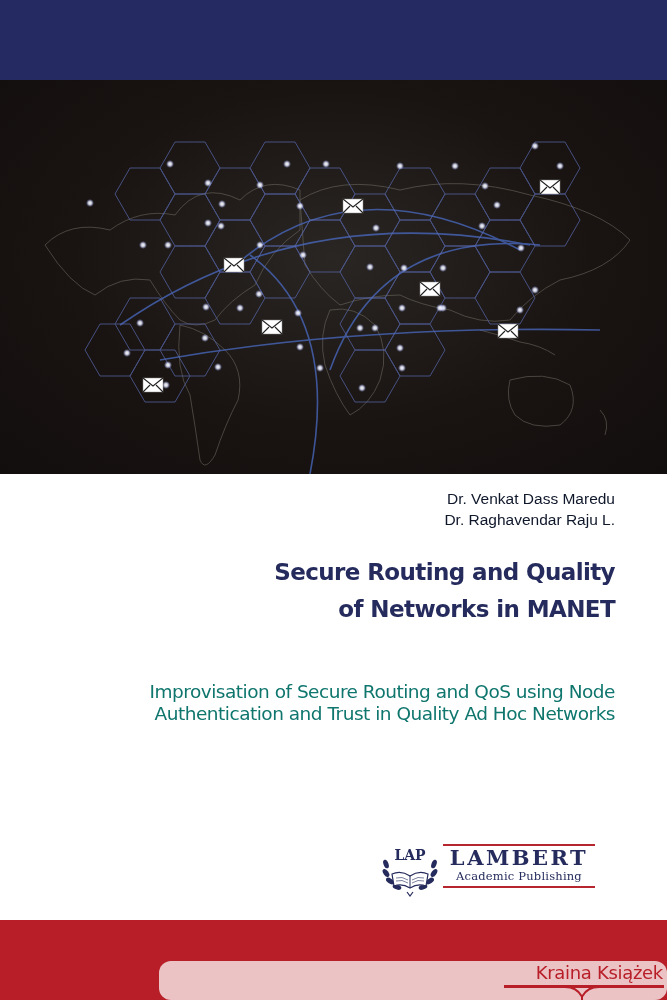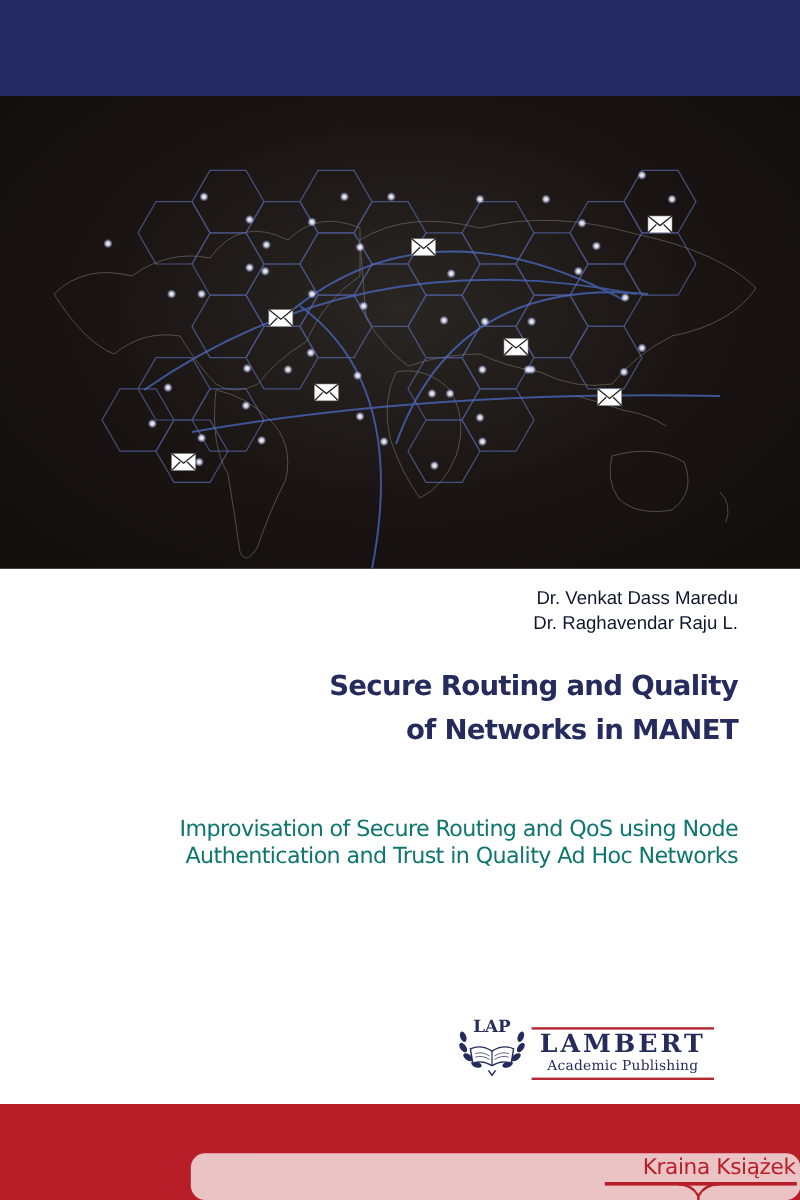--- a/index.html
+++ b/index.html
@@ -37,7 +37,7 @@
       position: absolute; left: 380px; top: 840px; width: 220px; height: 60px;
     }
     .lap-emblem { position: absolute; left: 0; top: 0; width: 60px; height: 58px; }
-    .lambert-block { position: absolute; left: 63px; top: 16px; width: 152px; height: 46px; }
+    .lambert-block { position: absolute; left: 63px; top: 4px; width: 152px; height: 46px; }
     .rule { position: absolute; left: 0; width: 152px; height: 2px; background: #b5262e; }
     .rule.top { top: 0; }
     .rule.bottom { top: 42px; }

